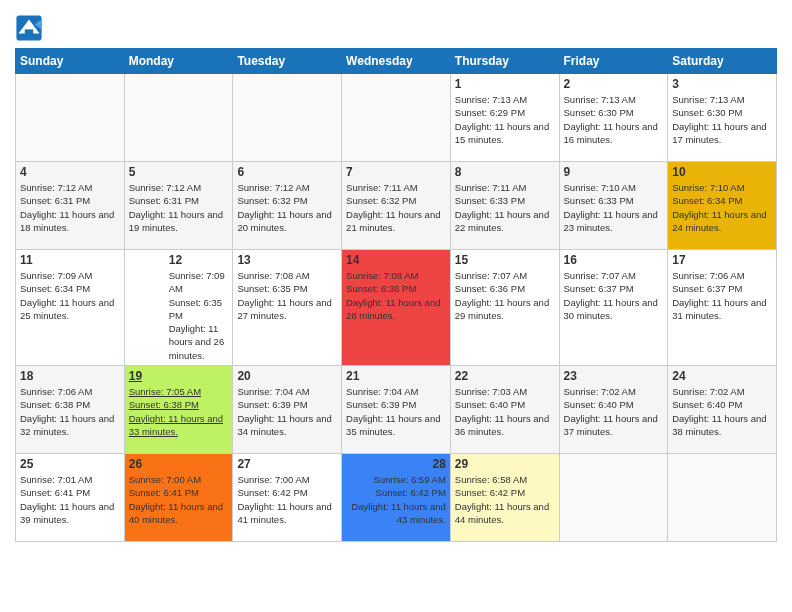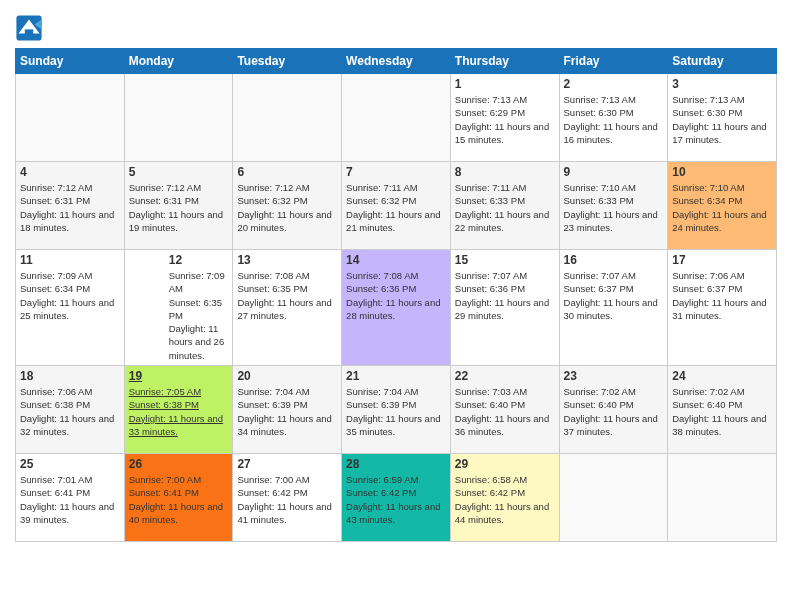--- a/index.html
+++ b/index.html
@@ -196,7 +196,7 @@
 Sunset: 6:33 PM
 Daylight: 11 hours and 23 minutes.</div>
           </td>
-          <td style="background: #fdba74;">
+          <td style="background: #eab308;">
             <span class="day-number">10</span>
             <div class="day-info" style="white-space: pre-line;">Sunrise: 7:10 AM
 Sunset: 6:34 PM

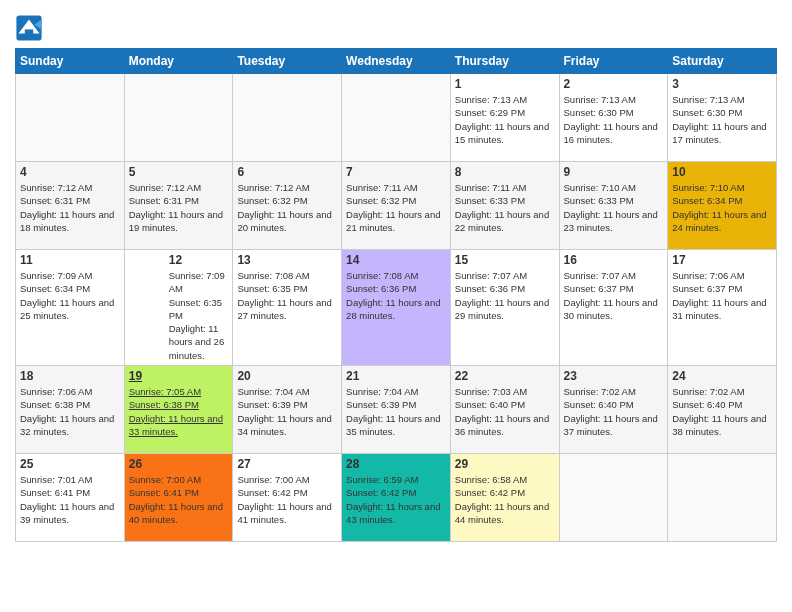--- a/index.html
+++ b/index.html
@@ -222,7 +222,7 @@
 Sunset: 6:35 PM
 Daylight: 11 hours and 27 minutes.</div>
           </td>
-          <td style="background: #c4b5fd; margin-top: 32px;">
+          <td style="background: #ef4444; margin-top: 32px;">
             <span class="day-number">14</span>
             <div class="day-info" style="white-space: pre-line;">Sunrise: 7:08 AM
 Sunset: 6:36 PM

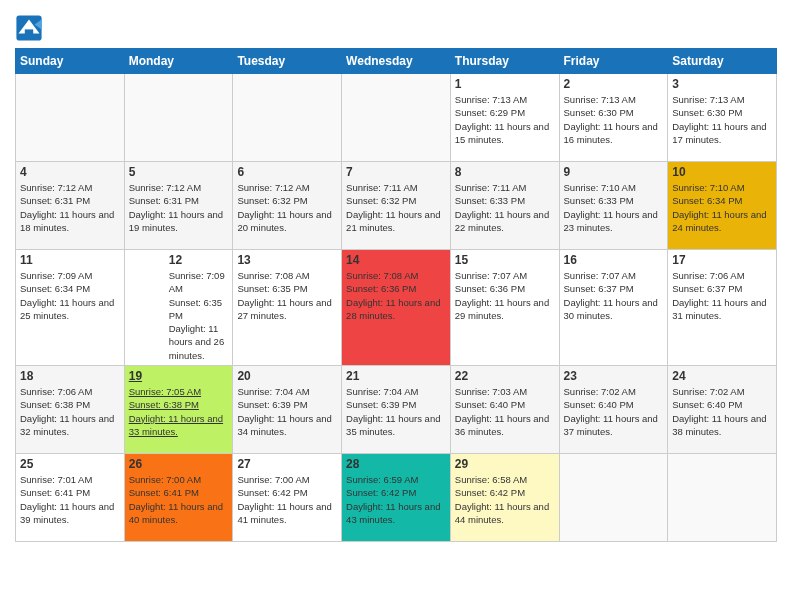--- a/index.html
+++ b/index.html
@@ -310,7 +310,7 @@
 Sunset: 6:42 PM
 Daylight: 11 hours and 41 minutes.</div>
           </td>
-          <td style="background: #14b8a6;">
+          <td style="background: #3b82f6; text-align: right;">
             <span class="day-number">28</span>
             <div class="day-info" style="white-space: pre-line;">Sunrise: 6:59 AM
 Sunset: 6:42 PM

